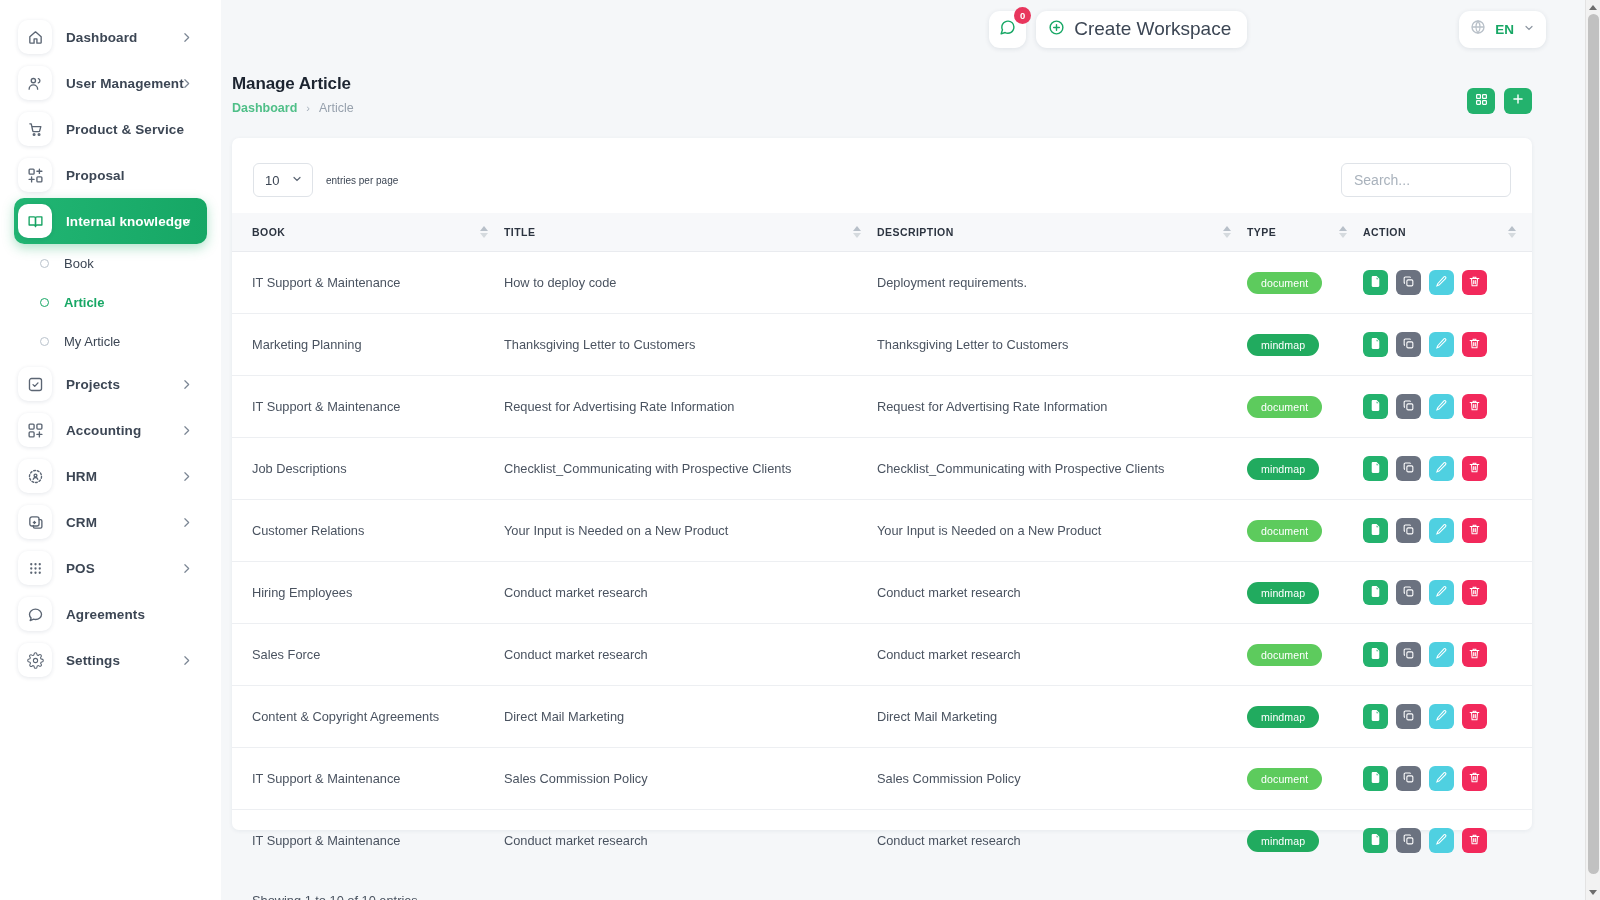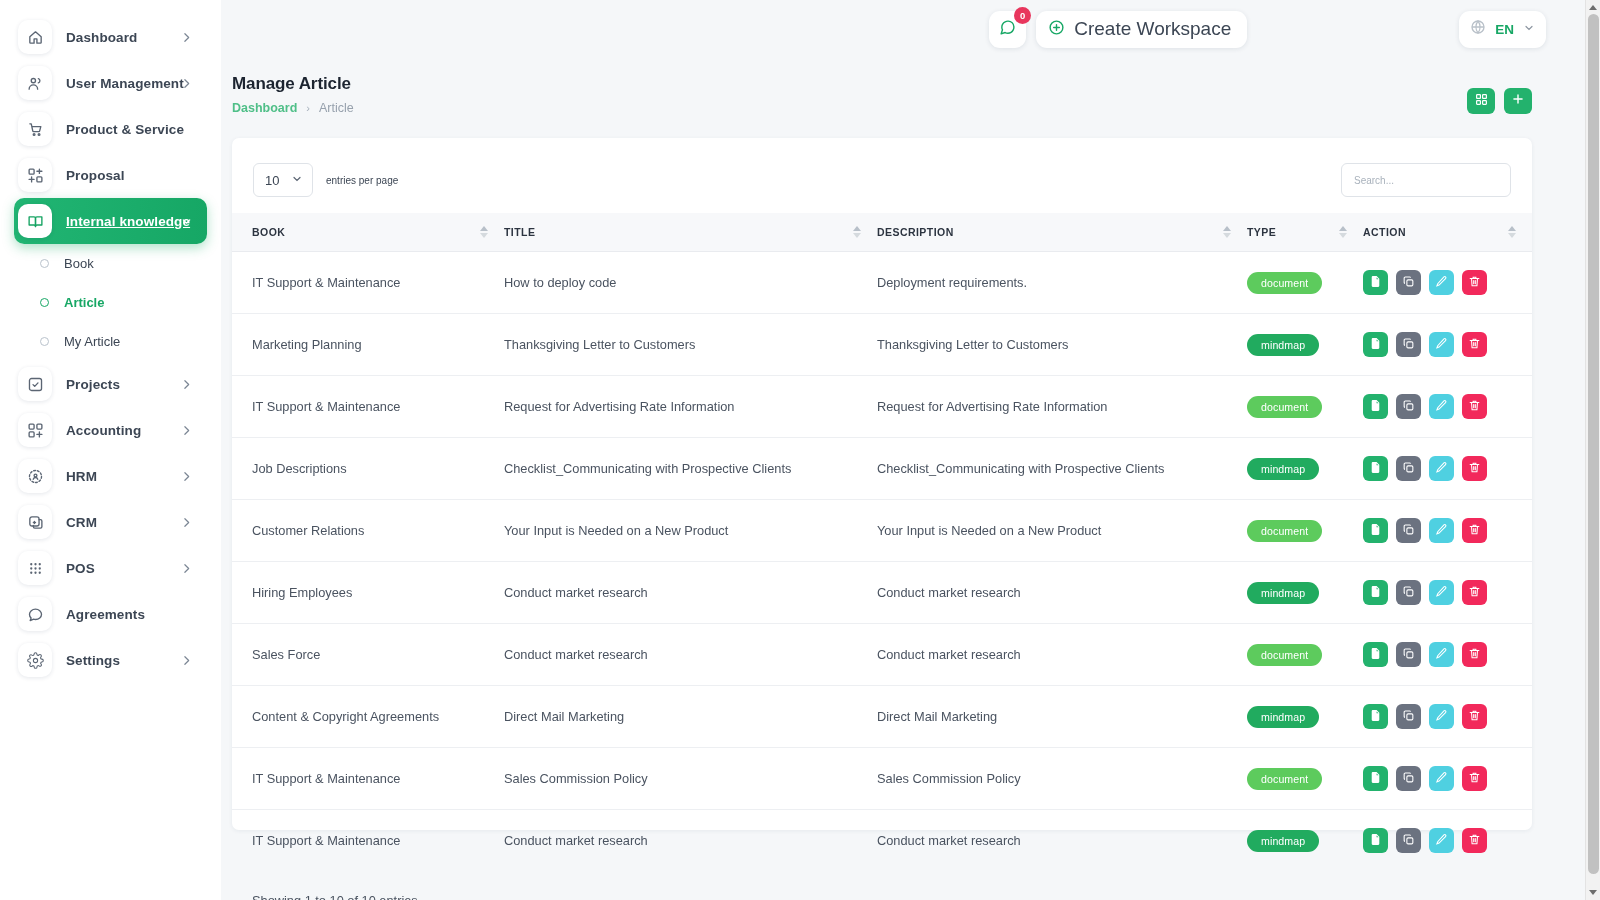--- a/index.html
+++ b/index.html
@@ -262,7 +262,7 @@
     border: 1px solid #dfe3e8;
     border-radius: 6px;
     padding: 0 12px;
-    font-size: 10px;
+    font-size: 14px;
     color: #3c4654;
     outline: none;
     background: #fff;

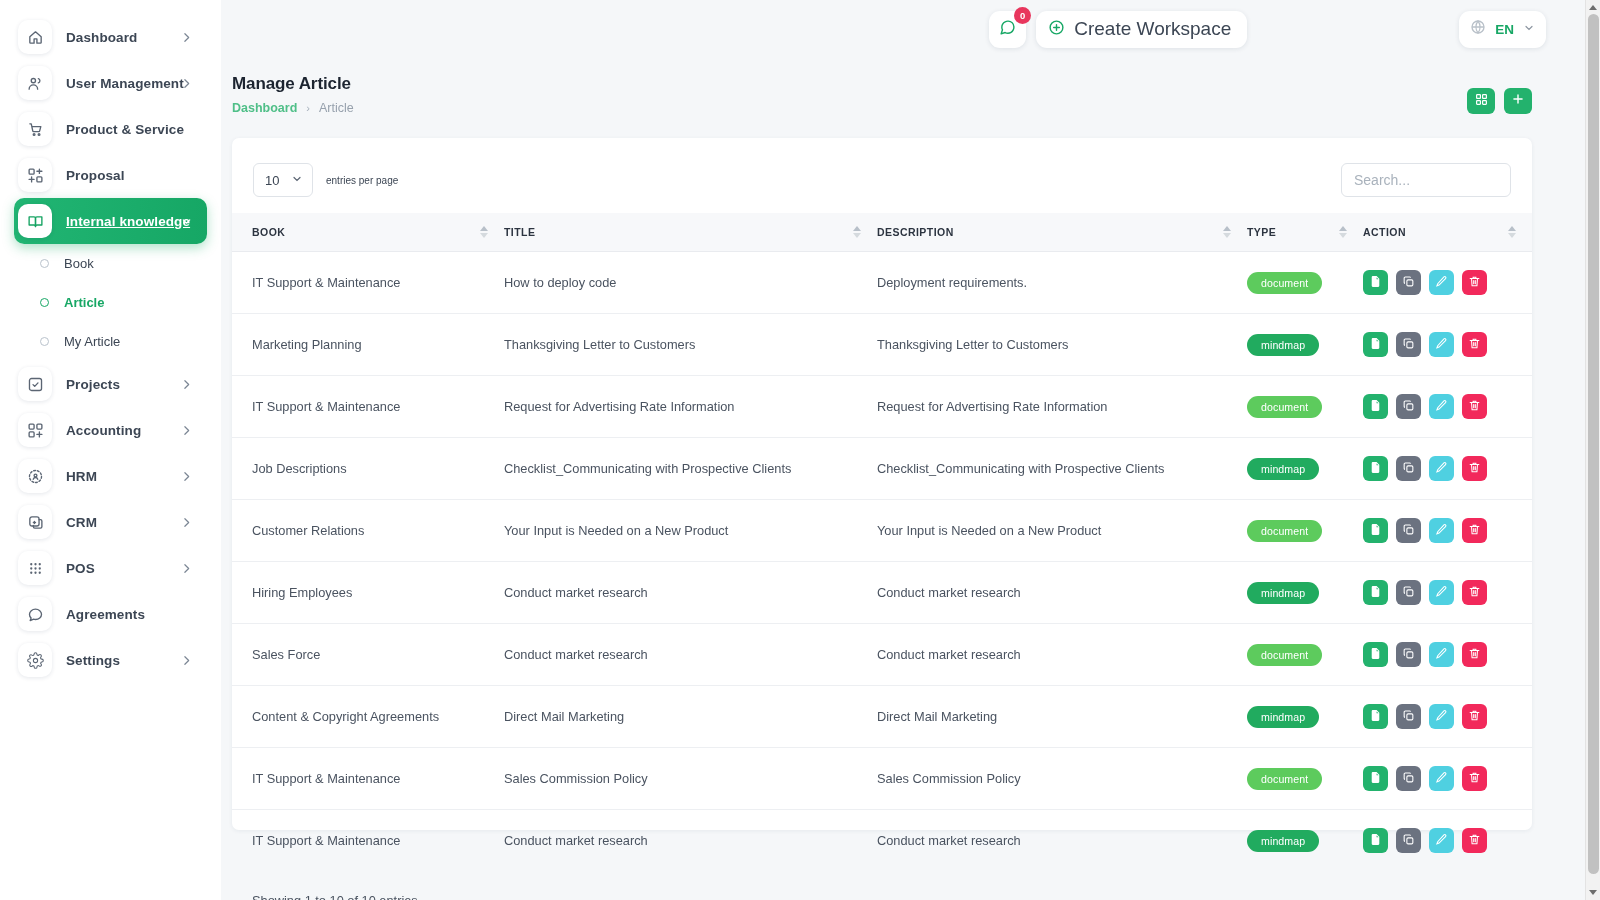--- a/index.html
+++ b/index.html
@@ -91,7 +91,7 @@
     background: linear-gradient(90deg, #21b573 0%, #16a765 100%);
     box-shadow: 0 4px 12px rgba(24,170,100,0.34);
   }
-  .nav-item.active .nav-label { color: #ffffff; text-decoration: underline; }
+  .nav-item.active .nav-label { color: #ffffff; }
   .nav-item.active .nav-icon { background: #ffffff; color: #15a362; }
   .nav-item.active .nav-chevron { color: #ffffff; }
 

